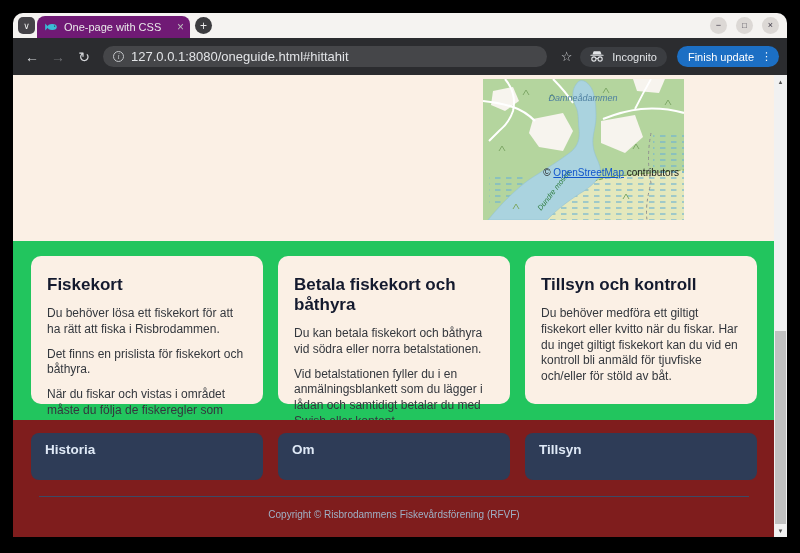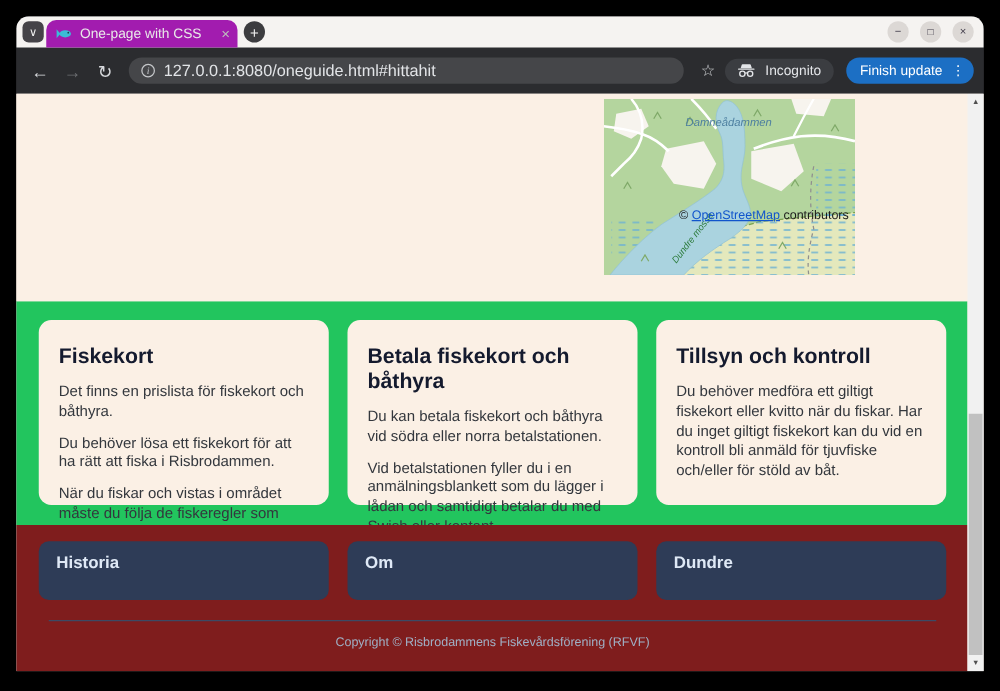--- a/index.html
+++ b/index.html
@@ -15,7 +15,7 @@
     background:#454348; border-radius:5px; color:#f2f2f2; font-size:9px;
     display:flex; align-items:center; justify-content:center; cursor:pointer; }
   .tab { position:absolute; left:24px; top:3px; width:153px; height:22px;
-    background:#a21caf; border-radius:8px 8px 0 0; display:flex; align-items:center;
+    background:#701a75; border-radius:8px 8px 0 0; display:flex; align-items:center;
     padding:0 6px 0 8px; gap:6px; }
   .tab-title { color:#e9e9e9; font-size:11px; white-space:nowrap; overflow:hidden;
     flex:1; }

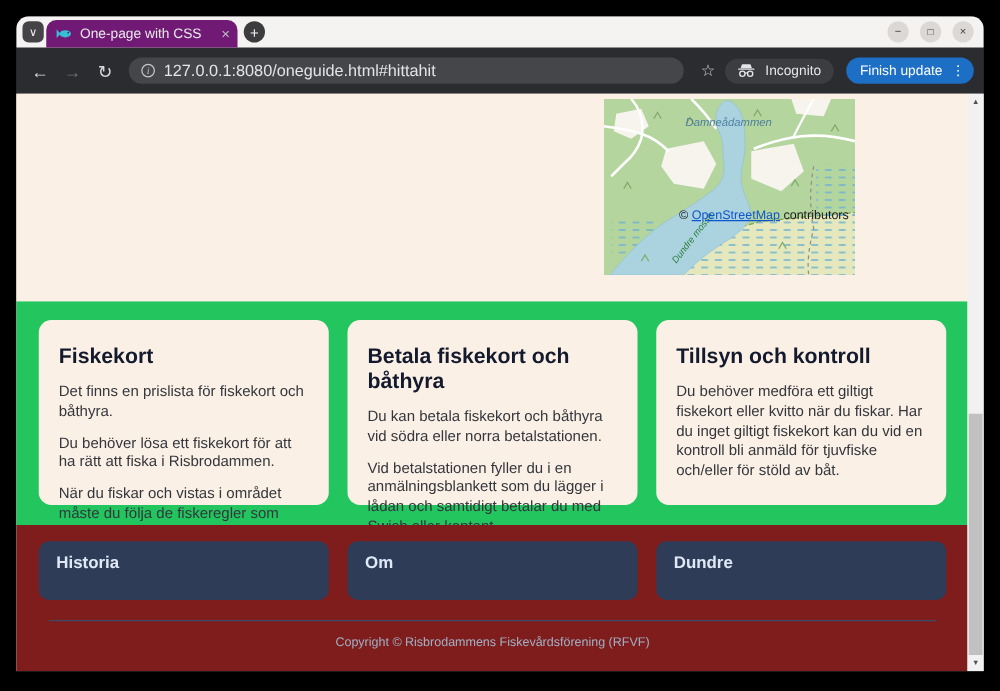--- a/index.html
+++ b/index.html
@@ -212,8 +212,8 @@
         <div class="cards-section">
           <div class="card">
             <h2>Fiskekort</h2>
+            <p>Du behöver lösa ett fiskekort för att ha rätt att fiska i Risbrodammen.</p>
             <p>Det finns en prislista för fiskekort och båthyra.</p>
-            <p>Du behöver lösa ett fiskekort för att ha rätt att fiska i Risbrodammen.</p>
             <p>När du fiskar och vistas i området måste du följa de fiskeregler som finns.</p>
           </div>
           <div class="card">

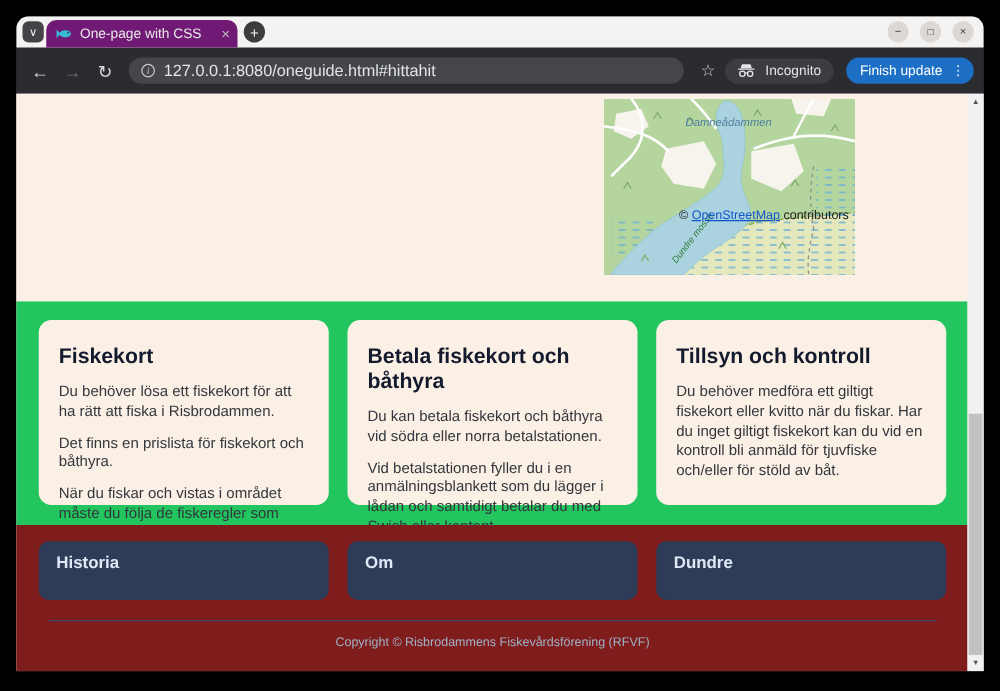--- a/index.html
+++ b/index.html
@@ -236,7 +236,7 @@
               <h3>Om</h3>
             </div>
             <div class="fbox">
-              <h3>Dundre</h3>
+              <h3>Tillsyn</h3>
             </div>
           </div>
           <div class="footer-divider"></div>

